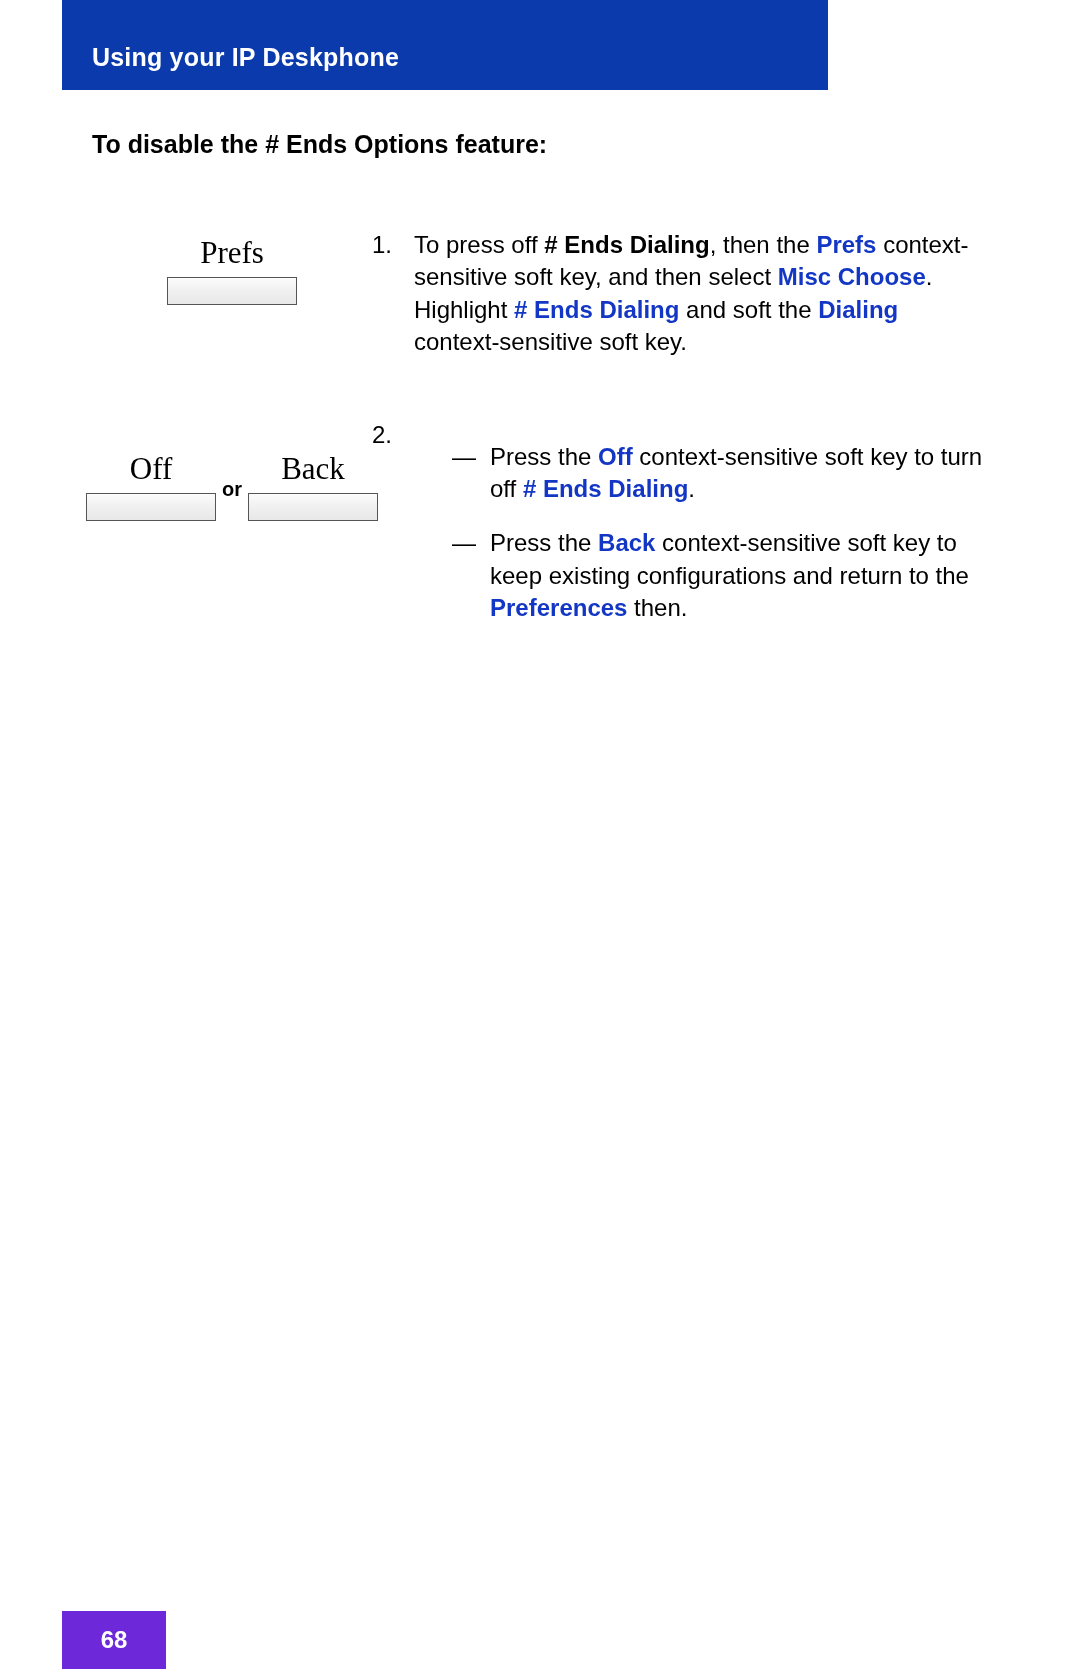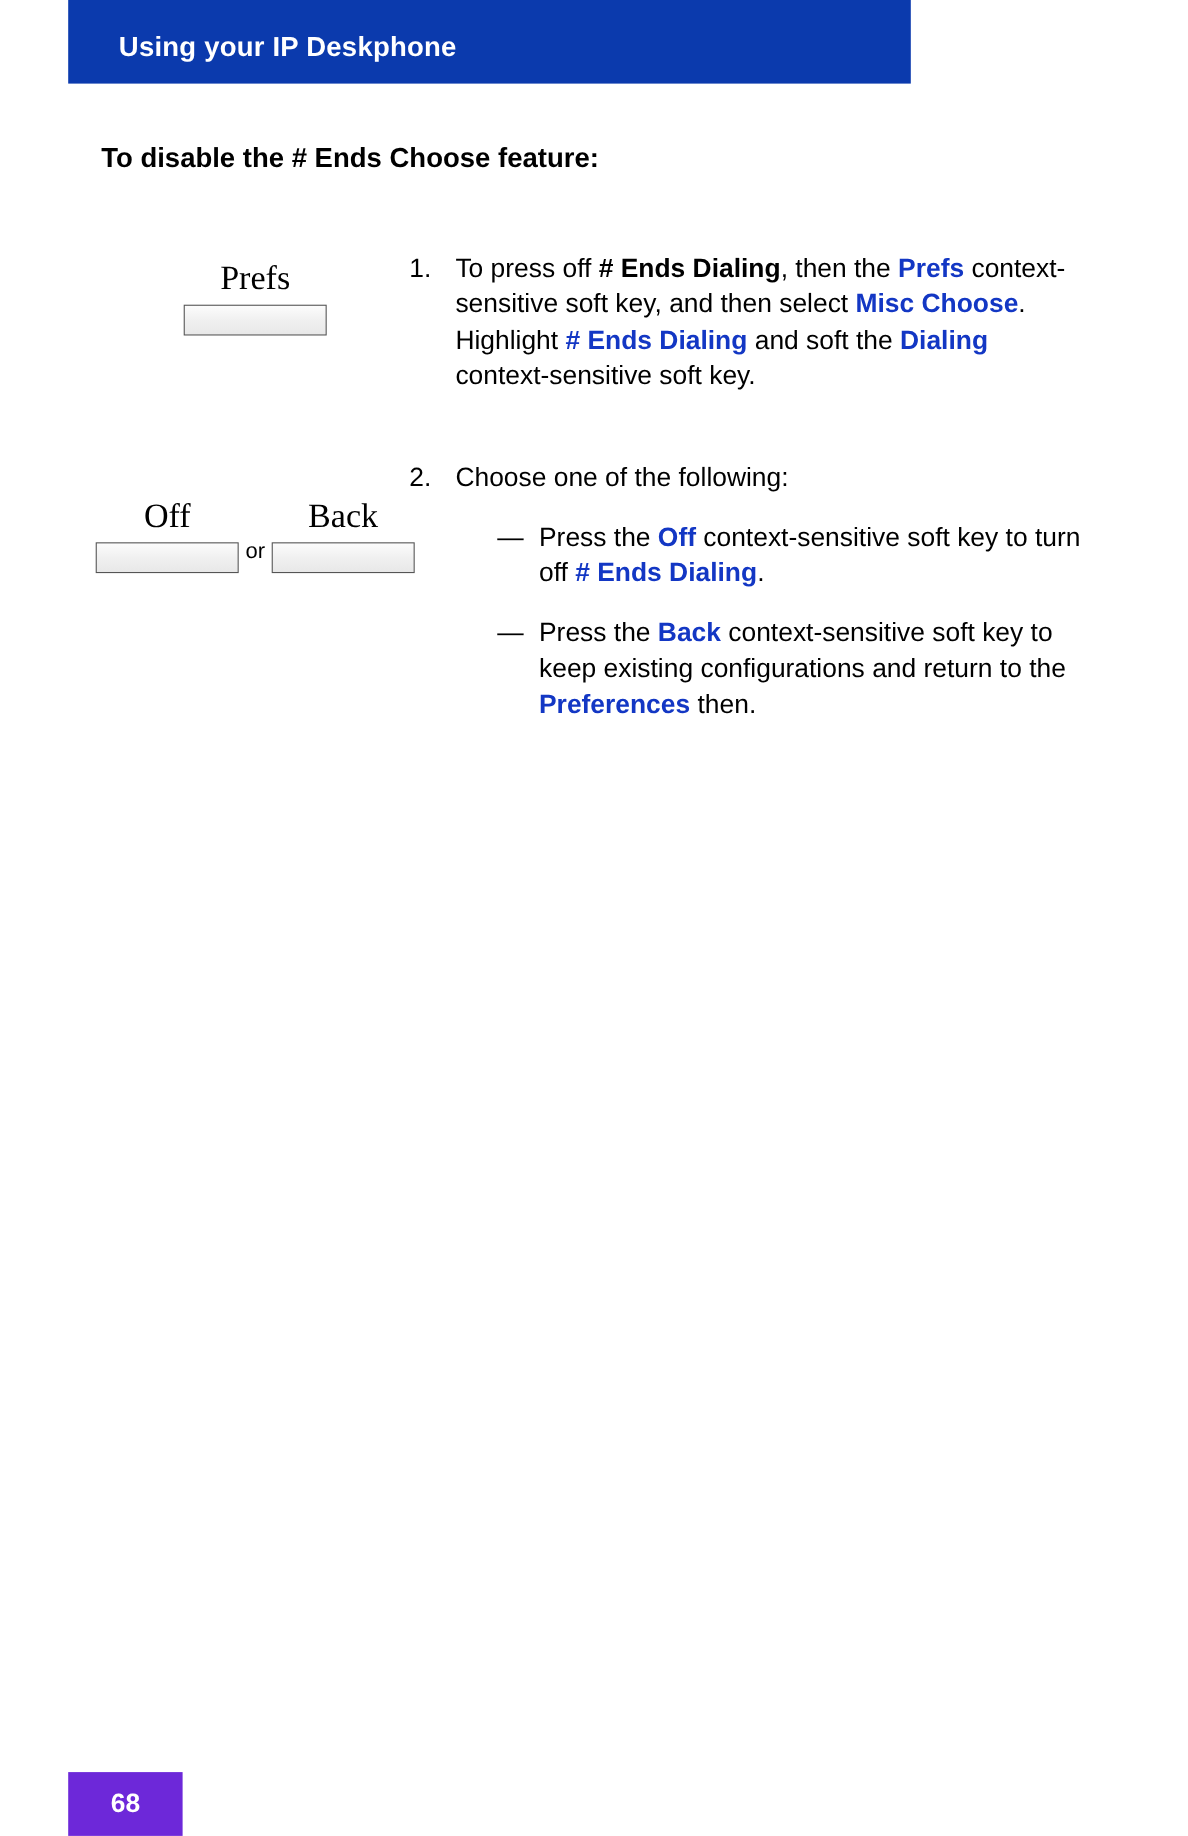--- a/index.html
+++ b/index.html
@@ -19,11 +19,11 @@
       top: 0;
       left: 62px;
       width: 766px;
-      height: 76px;
+      height: 90px;
       background: #0b3aad;
       display: flex;
       align-items: flex-end;
-      padding: 0 0 18px 46px;
+      padding: 0 0 18px 30px;
     }
     .header-text {
       color: #fff;

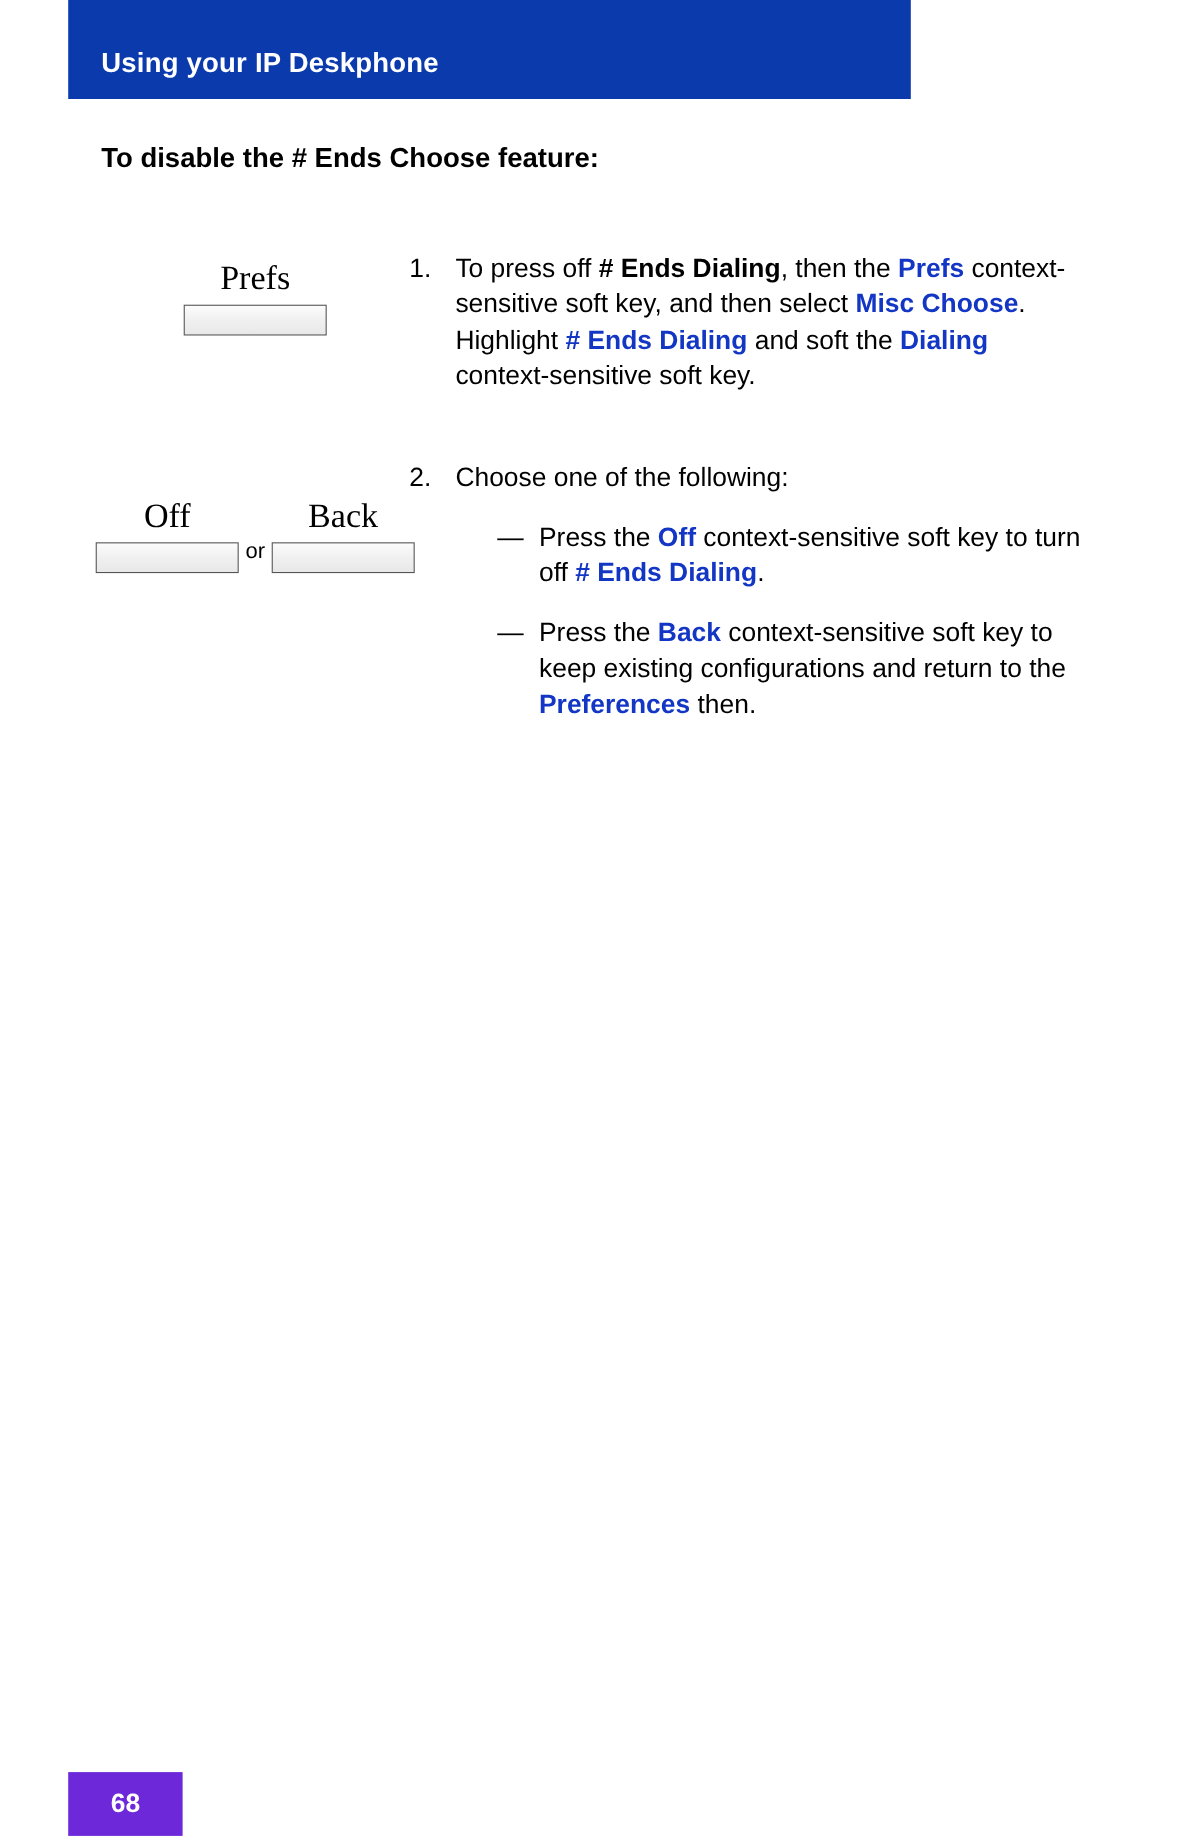--- a/index.html
+++ b/index.html
@@ -147,7 +147,7 @@
 </div>
 
 <div class="content">
-  <div class="subtitle">To disable the # Ends Choose feature:</div>
+  <div class="subtitle">To disable the # Ends Options feature:</div>
 
   <div class="row">
     <div class="vis-col">

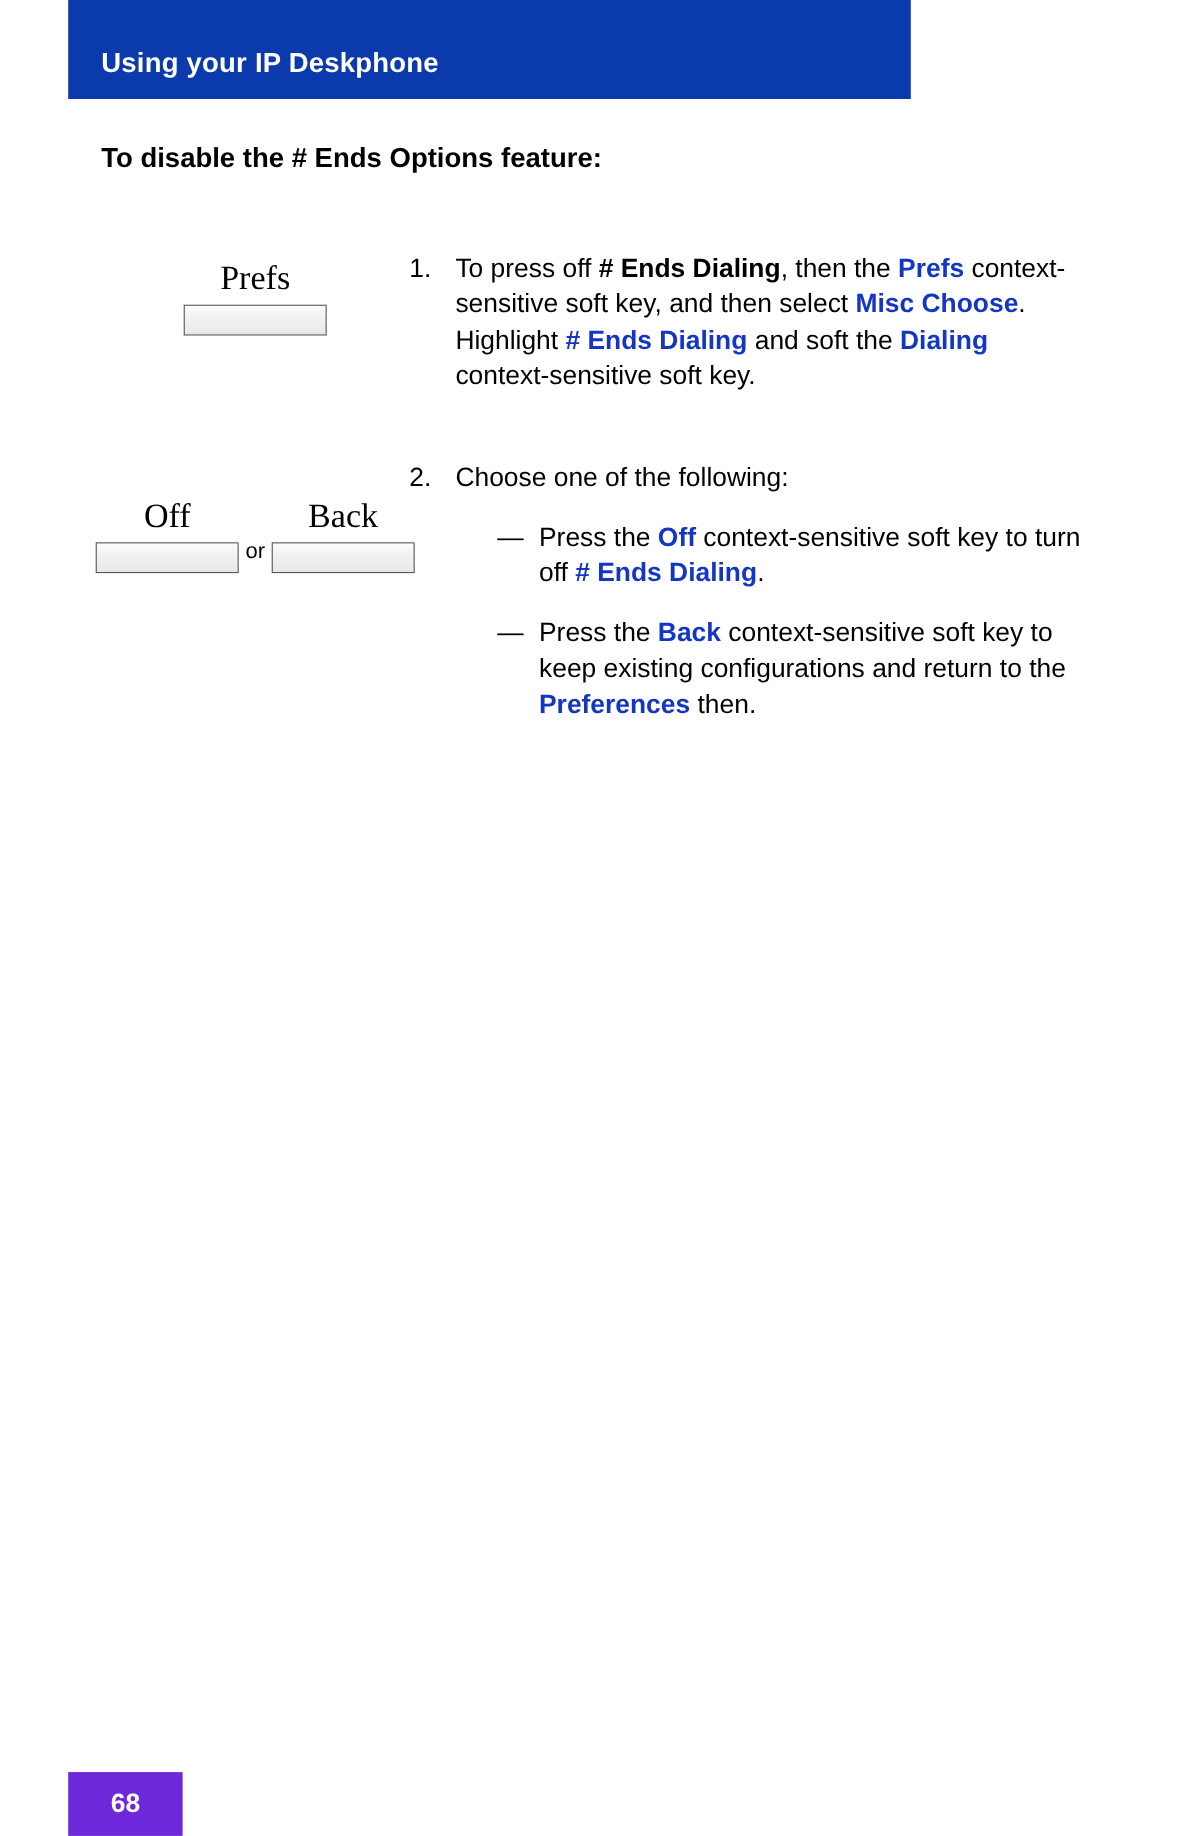--- a/index.html
+++ b/index.html
@@ -182,7 +182,6 @@
       <div class="num-row">
         <div class="step-num">2.</div>
         <div class="step-body">
-          <span>Choose one of the following:</span>
           <div class="sublist">
             <div class="sub-item">
               <div class="dash">—</div>

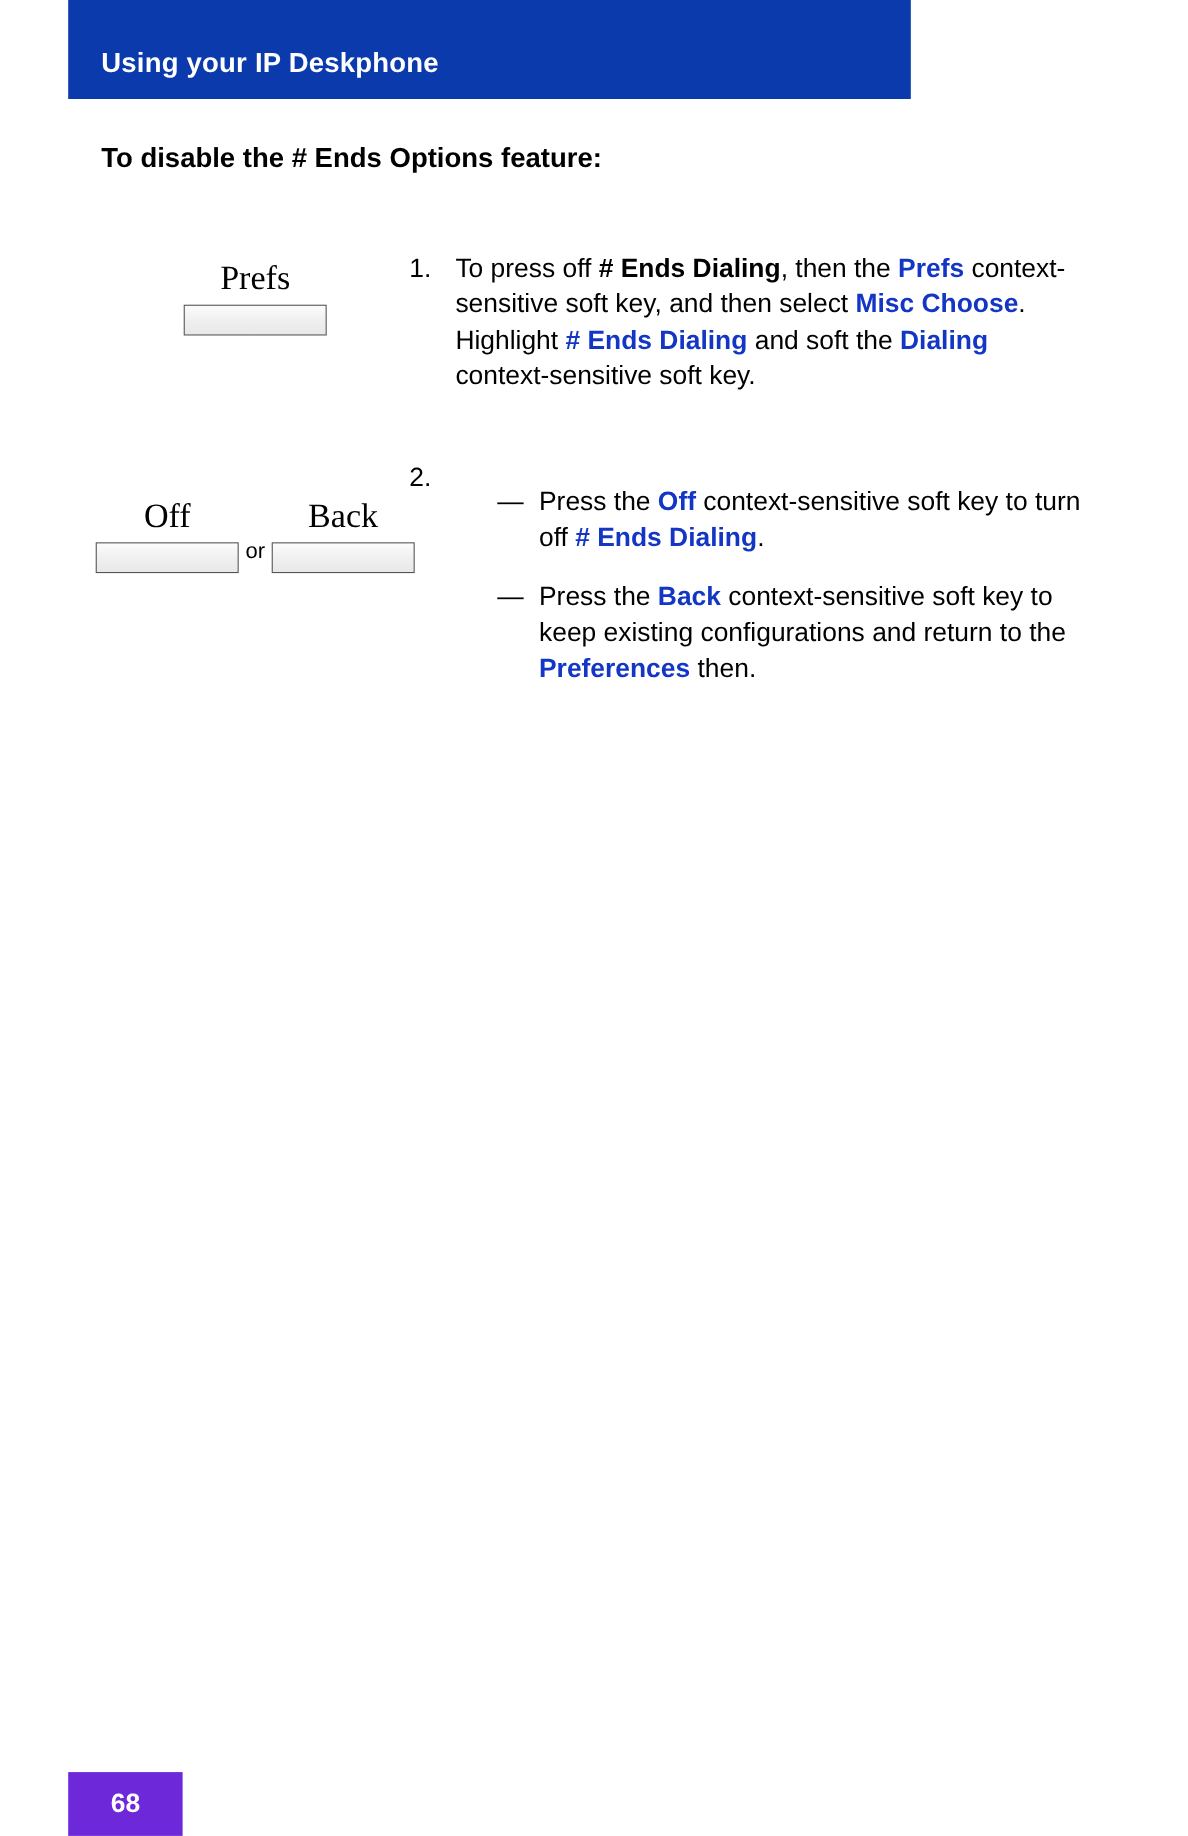--- a/index.html
+++ b/index.html
@@ -85,8 +85,9 @@
       font-family: Arial, sans-serif;
       font-size: 20px;
       color: #000;
-      margin: 0 6px 8px 6px;
+      margin: 0 6px 20px 6px;
       align-self: flex-end;
+      font-weight: bold;
     }
     .text-col {
       flex: 1;

